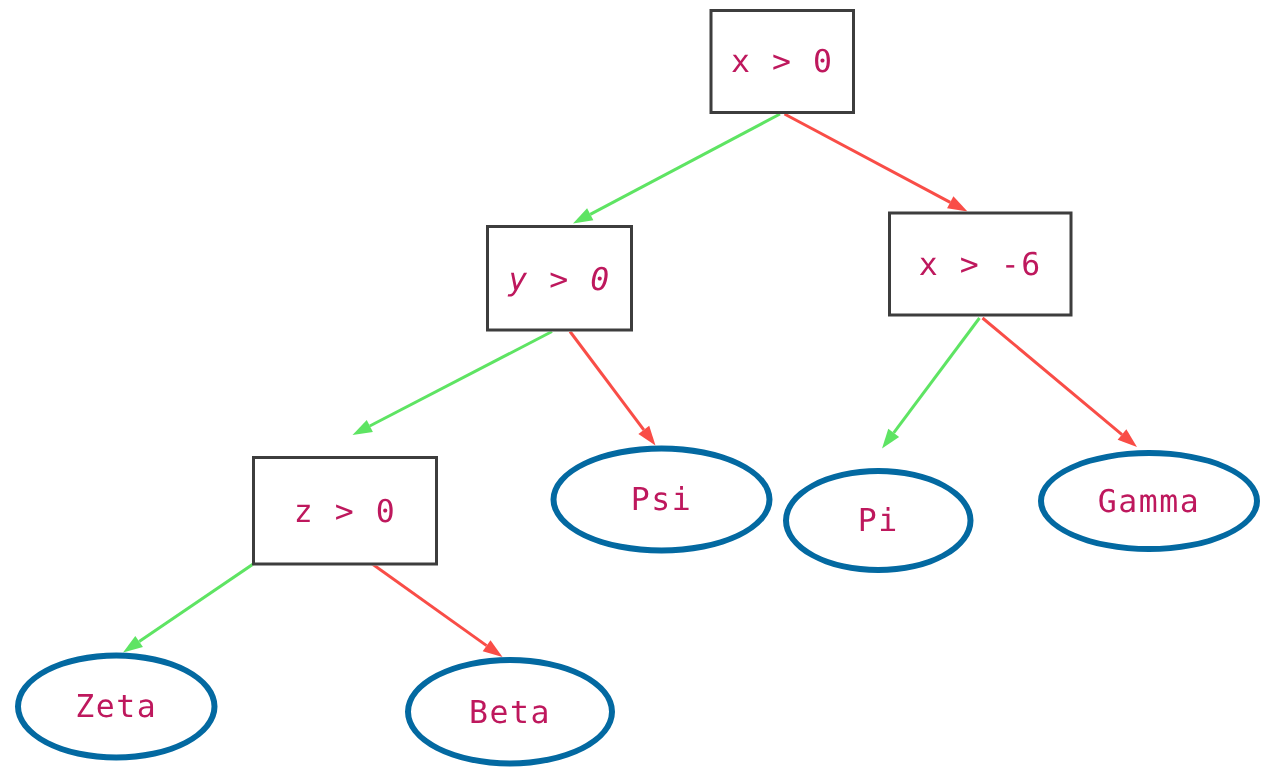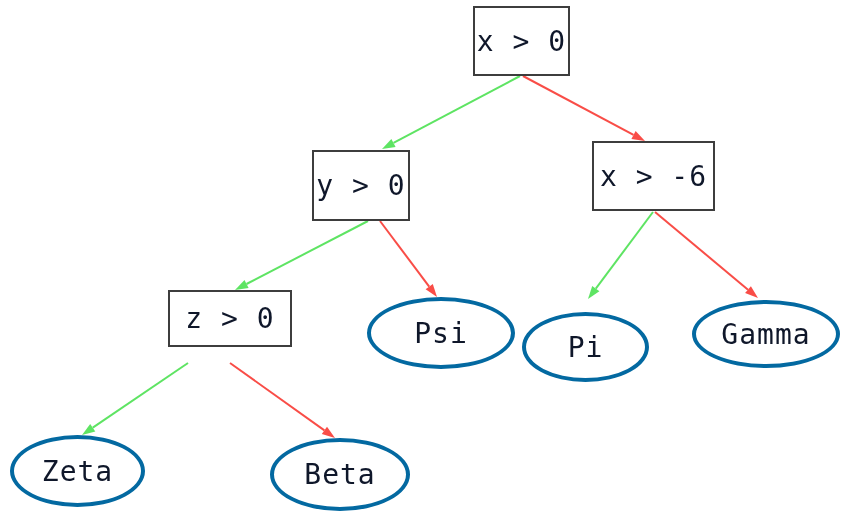--- a/index.html
+++ b/index.html
@@ -31,8 +31,8 @@
   .node.ellipse { border: 4px solid #0369a1; border-radius: 50%; }
   .node-label {
     font-family: "DejaVu Sans Mono", "Liberation Mono", monospace;
-    font-size: 28px;
-    color: #0f172a;
+    font-size: 21px;
+    color: #be185d;
     white-space: pre;
     letter-spacing: 1px;
   }

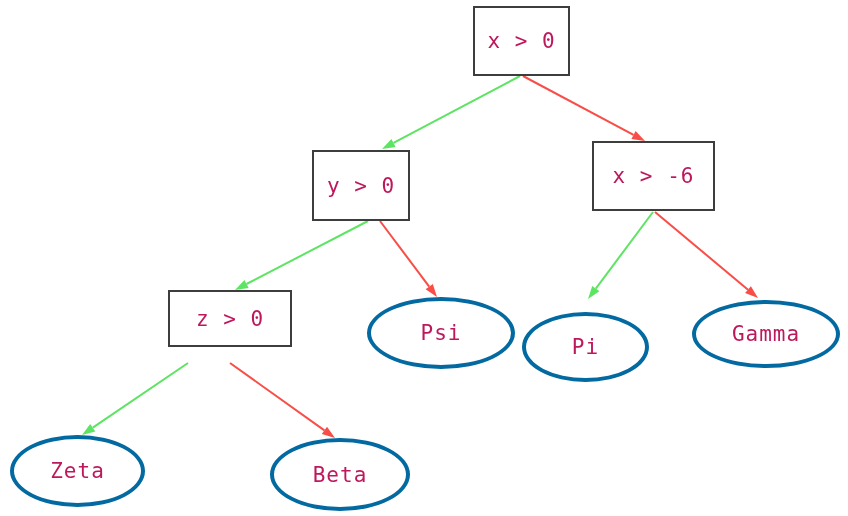--- a/index.html
+++ b/index.html
@@ -89,7 +89,7 @@
     <span class="node-label">x &gt; 0</span>
   </div>
 
-  <div class="node rect" style="left:312px; top:150px; width:98px; height:71px;">
+  <div class="node rect" style="left:324px; top:150px; width:98px; height:71px;font-style:italic;">
     <span class="node-label">y &gt; 0</span>
   </div>
 

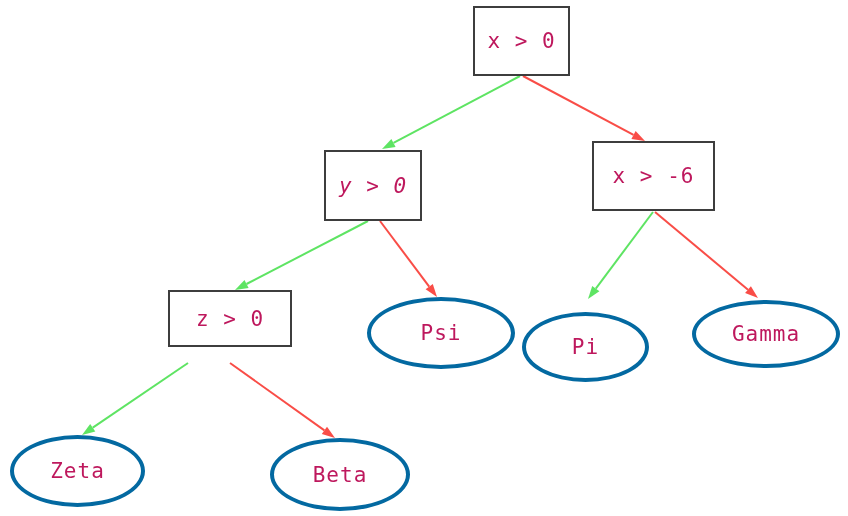--- a/index.html
+++ b/index.html
@@ -97,7 +97,7 @@
     <span class="node-label">x &gt; -6</span>
   </div>
 
-  <div class="node rect" style="left:168px; top:290px; width:124px; height:57px;text-align:right;">
+  <div class="node rect" style="left:168px; top:304px; width:124px; height:73px;text-align:right;">
     <span class="node-label">z &gt; 0</span>
   </div>
 

